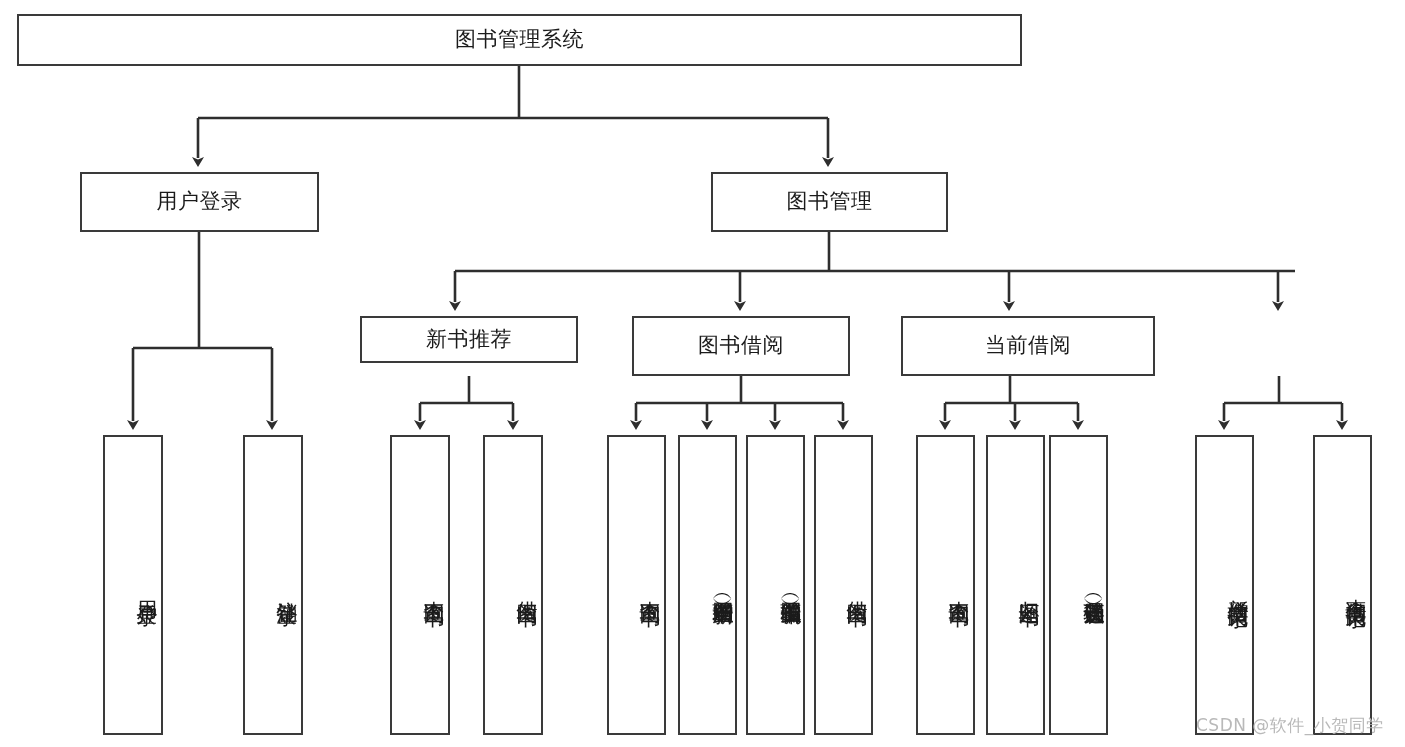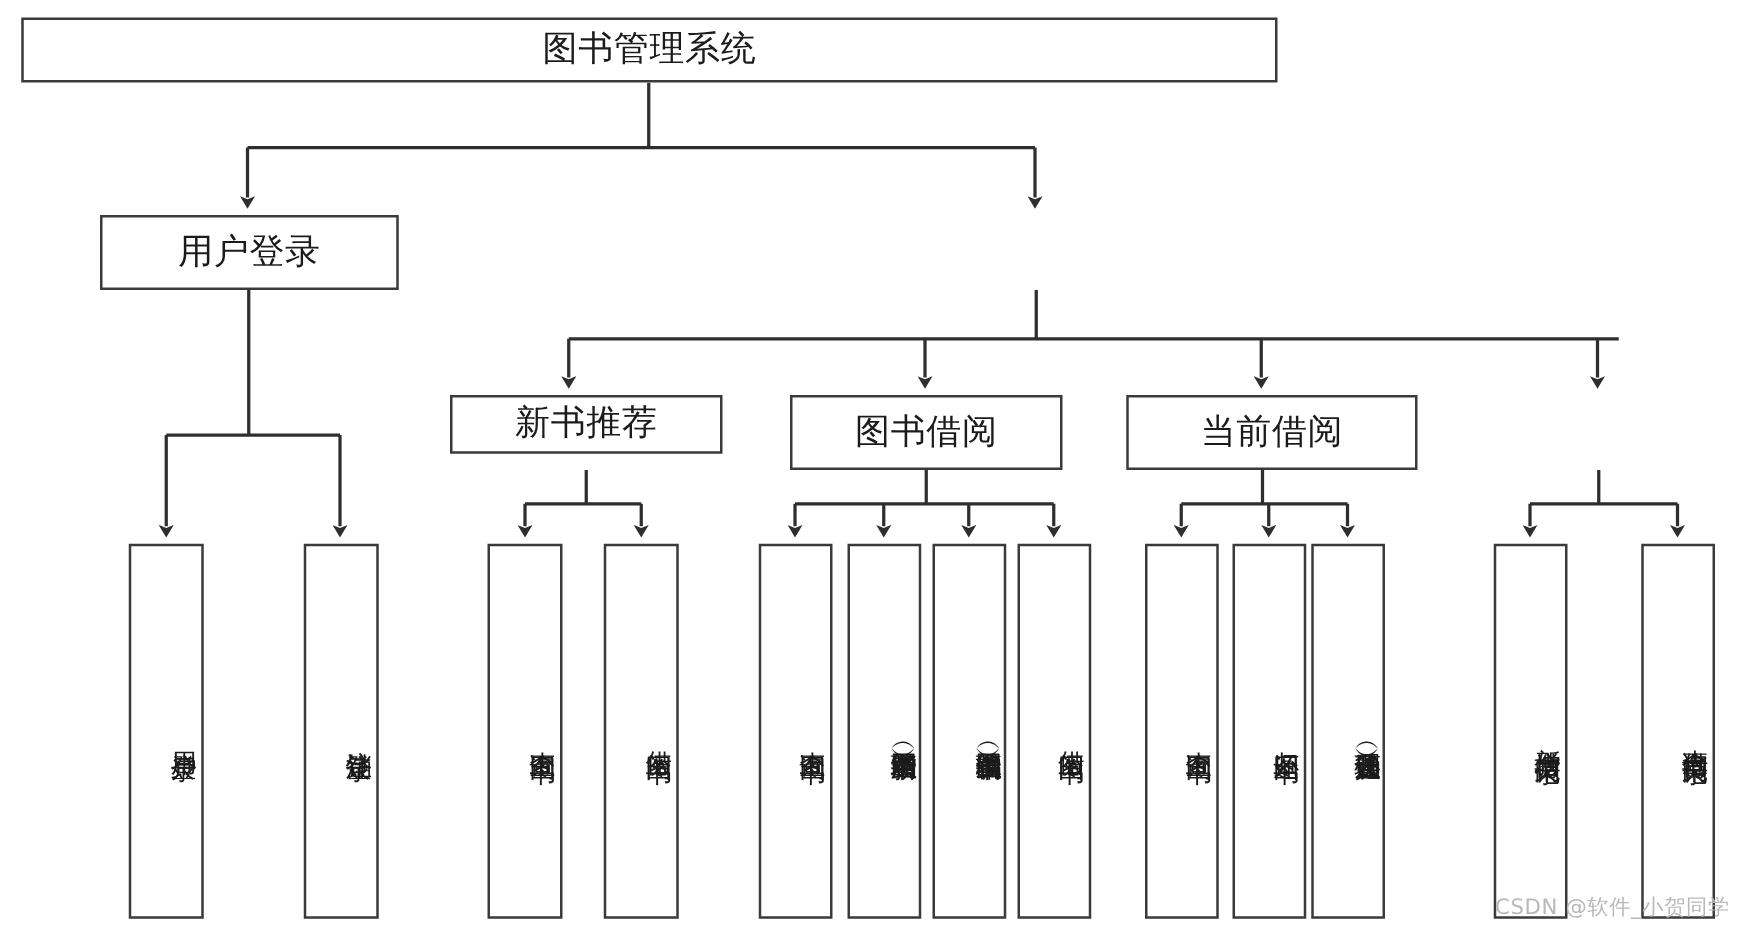--- a/index.html
+++ b/index.html
@@ -36,11 +36,10 @@
     color: #1b1b1b;
   }
   .node-h {
-    font-size: 28px;
+    font-size: 21px;
     line-height: 1.1;
     letter-spacing: 0.5px;
     white-space: nowrap;
-    font-family: Liberation Serif, serif;
   }
   .node-v {
     writing-mode: vertical-rl;

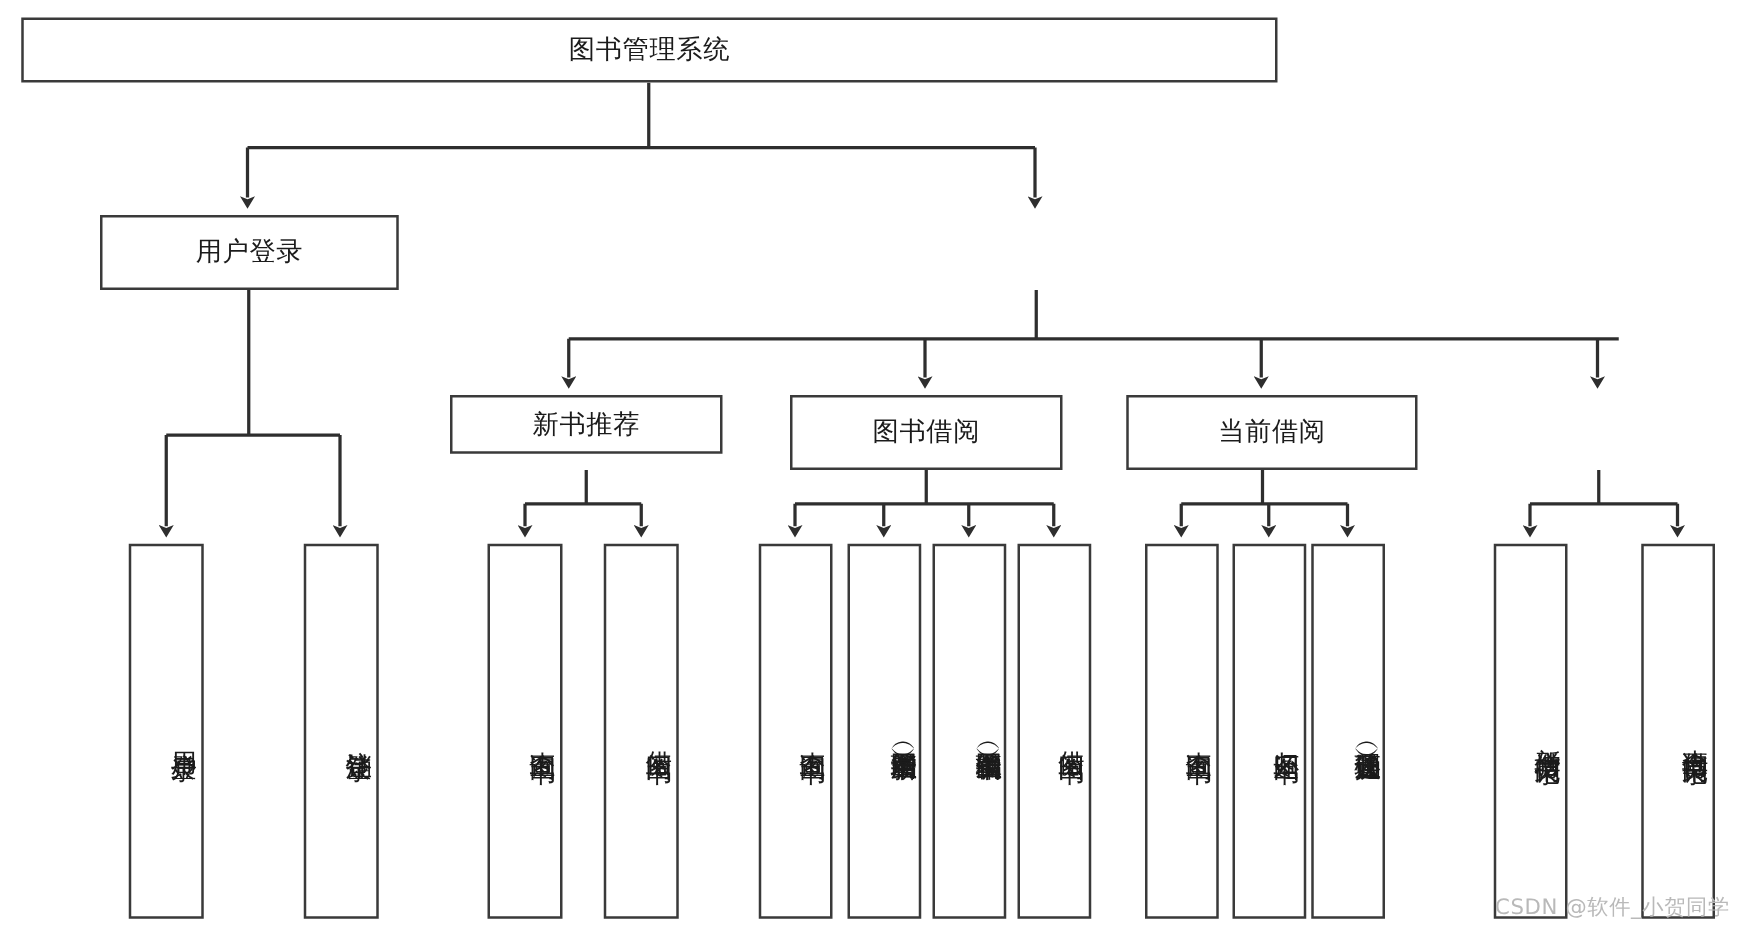--- a/index.html
+++ b/index.html
@@ -124,6 +124,7 @@
   <div class="node node-h" id="node-root" style="left: 17px; top: 14px; width: 1005px; height: 52px; border-color: rgb(58, 58, 58); background: rgb(255, 255, 255); color: rgb(27, 27, 27);">图书管理系统</div>
 
   <div class="node node-h" id="node-l2-0" style="left: 80px; top: 172px; width: 239px; height: 60px; border-color: rgb(58, 58, 58); background: rgb(255, 255, 255); color: rgb(27, 27, 27);">用户登录</div>
+  <div class="node node-h" id="node-l2-1" style="left: 711px; top: 172px; width: 237px; height: 60px; border-color: rgb(58, 58, 58); background: rgb(255, 255, 255); color: rgb(27, 27, 27);">图书管理</div>
 
   <div class="node node-h" id="node-l3-0" style="left: 360px; top: 316px; width: 218px; height: 47px; border-color: rgb(58, 58, 58); background: rgb(255, 255, 255); color: rgb(27, 27, 27);">新书推荐</div>
   <div class="node node-h" id="node-l3-1" style="left: 632px; top: 316px; width: 218px; height: 60px; border-color: rgb(58, 58, 58); background: rgb(255, 255, 255); color: rgb(27, 27, 27); text-align: right;">图书借阅</div>

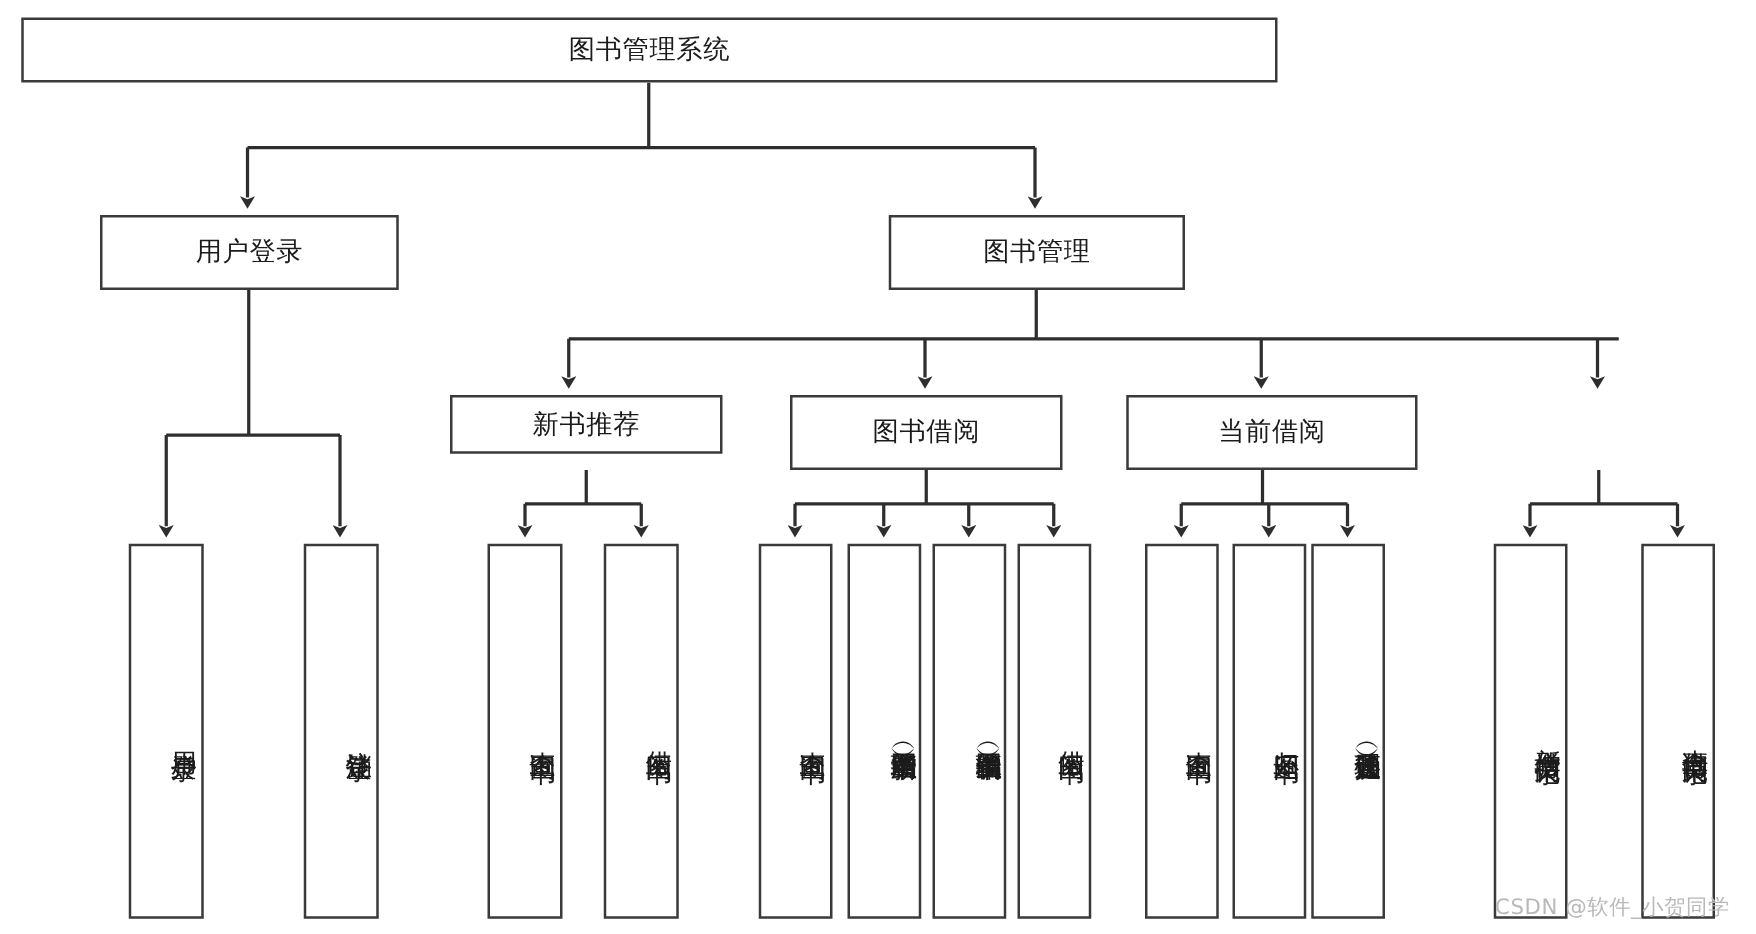--- a/index.html
+++ b/index.html
@@ -128,7 +128,7 @@
 
   <div class="node node-h" id="node-l3-0" style="left: 360px; top: 316px; width: 218px; height: 47px; border-color: rgb(58, 58, 58); background: rgb(255, 255, 255); color: rgb(27, 27, 27);">新书推荐</div>
   <div class="node node-h" id="node-l3-1" style="left: 632px; top: 316px; width: 218px; height: 60px; border-color: rgb(58, 58, 58); background: rgb(255, 255, 255); color: rgb(27, 27, 27); text-align: right;">图书借阅</div>
-  <div class="node node-h" id="node-l3-2" style="left: 901px; top: 316px; width: 233px; height: 60px; border-color: rgb(58, 58, 58); background: rgb(255, 255, 255); color: rgb(27, 27, 27);">当前借阅</div>
+  <div class="node node-h" id="node-l3-2" style="left: 901px; top: 316px; width: 254px; height: 60px; border-color: rgb(58, 58, 58); background: rgb(255, 255, 255); color: rgb(27, 27, 27);">当前借阅</div>
 
   <div class="node node-v" id="node-leaf-0" style="left: 103px; top: 435px; width: 60px; height: 300px; border-color: rgb(58, 58, 58); background: rgb(255, 255, 255); color: rgb(27, 27, 27);">用户登录</div>
   <div class="node node-v" id="node-leaf-1" style="left: 243px; top: 435px; width: 60px; height: 300px; border-color: rgb(58, 58, 58); background: rgb(255, 255, 255); color: rgb(27, 27, 27);">注销登录</div>

